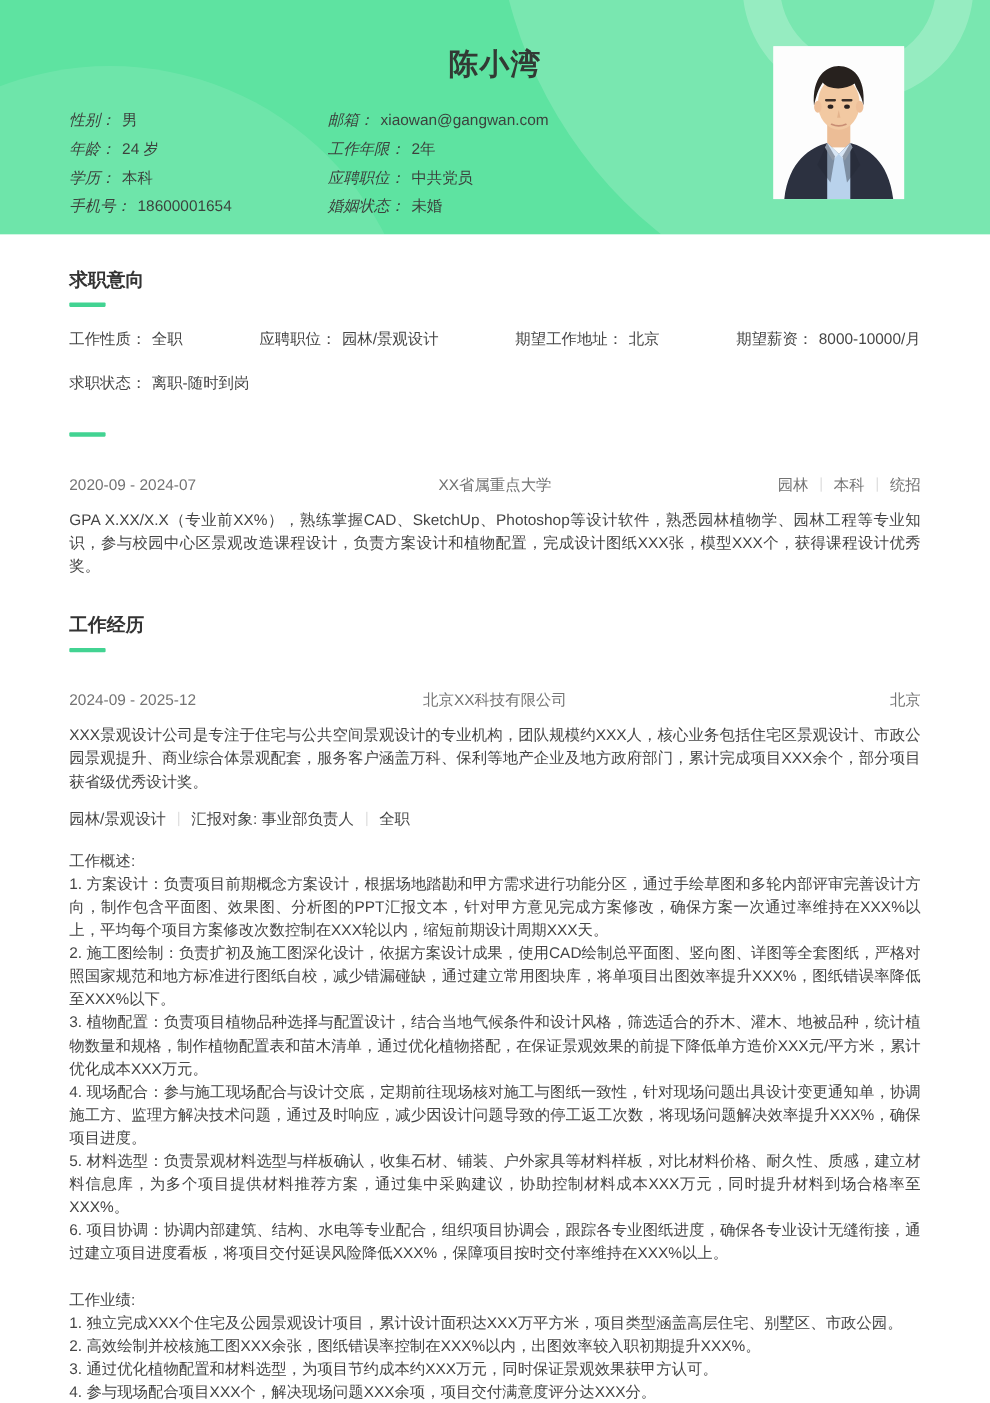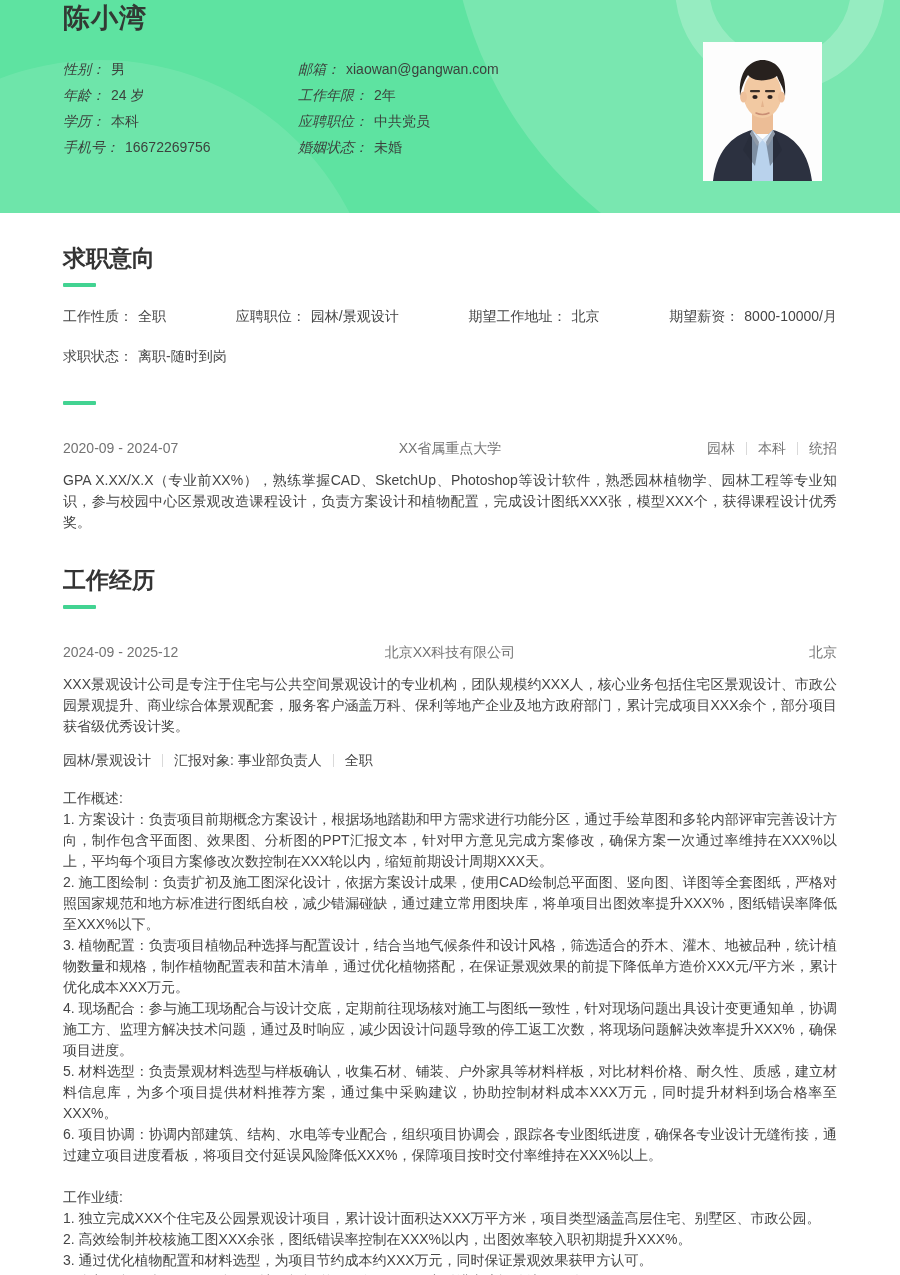--- a/index.html
+++ b/index.html
@@ -28,8 +28,8 @@
     background:rgba(255,255,255,0.10); left:-180px; top:60px;
   }
   .name {
-    position:relative; font-size:27px; font-weight:bold;
-    color:#323a34; letter-spacing:1px;
+    position:relative; padding-top:40px; font-size:27px; font-weight:bold;
+    color:#323a34; letter-spacing:1px;text-align:center;
   }
   .info-grid { position:relative; display:flex; margin-top:20px; }
   .info-col-left { width:235px; }

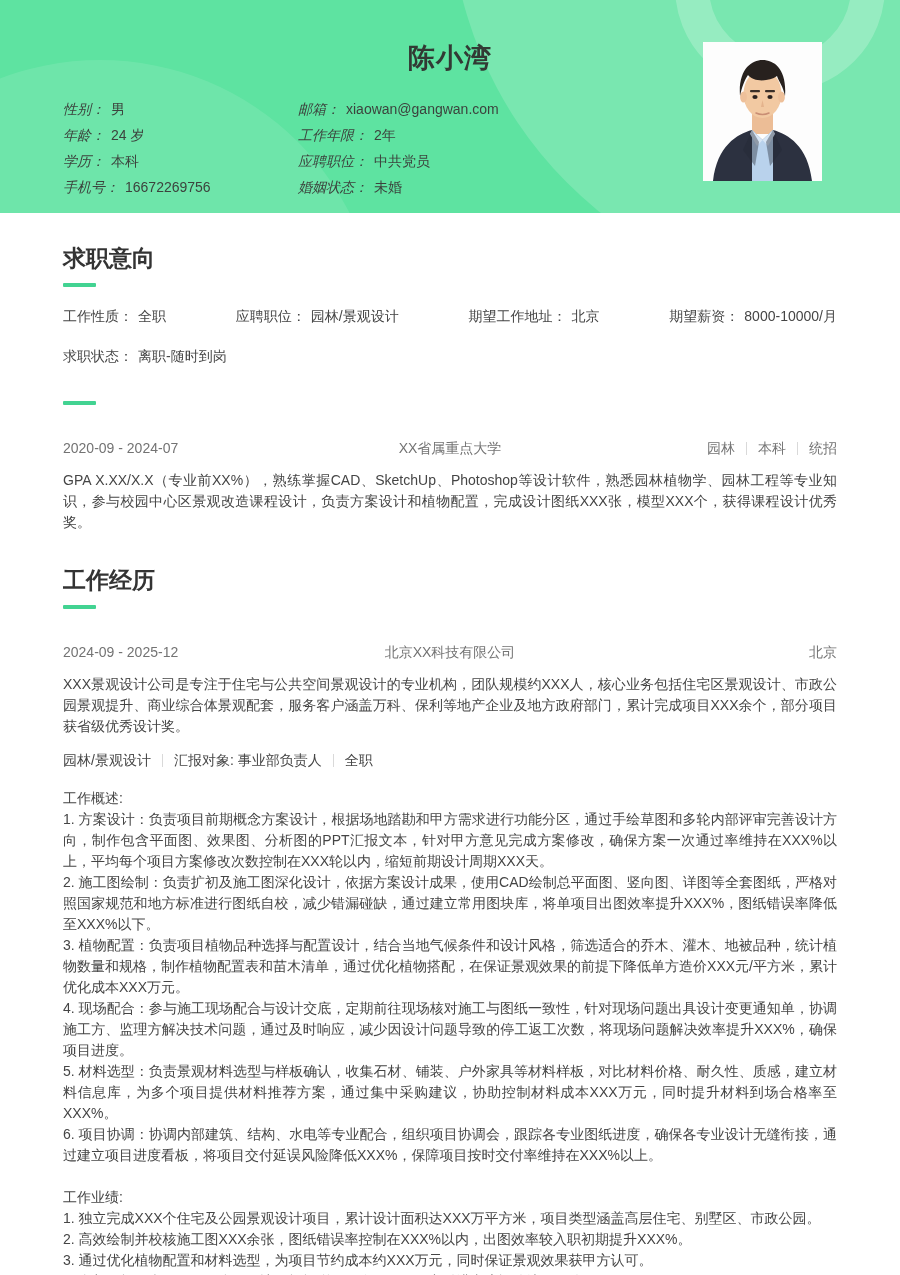--- a/index.html
+++ b/index.html
@@ -75,7 +75,7 @@
       <div class="info-row"><span class="lbl">性别：</span><span>男</span></div>
       <div class="info-row"><span class="lbl">年龄：</span><span>24 岁</span></div>
       <div class="info-row"><span class="lbl">学历：</span><span>本科</span></div>
-      <div class="info-row"><span class="lbl">手机号：</span><span>16672269756</span></div>
+      <div class="info-row"><span class="lbl">手机号：</span><span>18600001654</span></div>
     </div>
     <div class="info-col-right">
       <div class="info-row"><span class="lbl">邮箱：</span><span>xiaowan@gangwan.com</span></div>

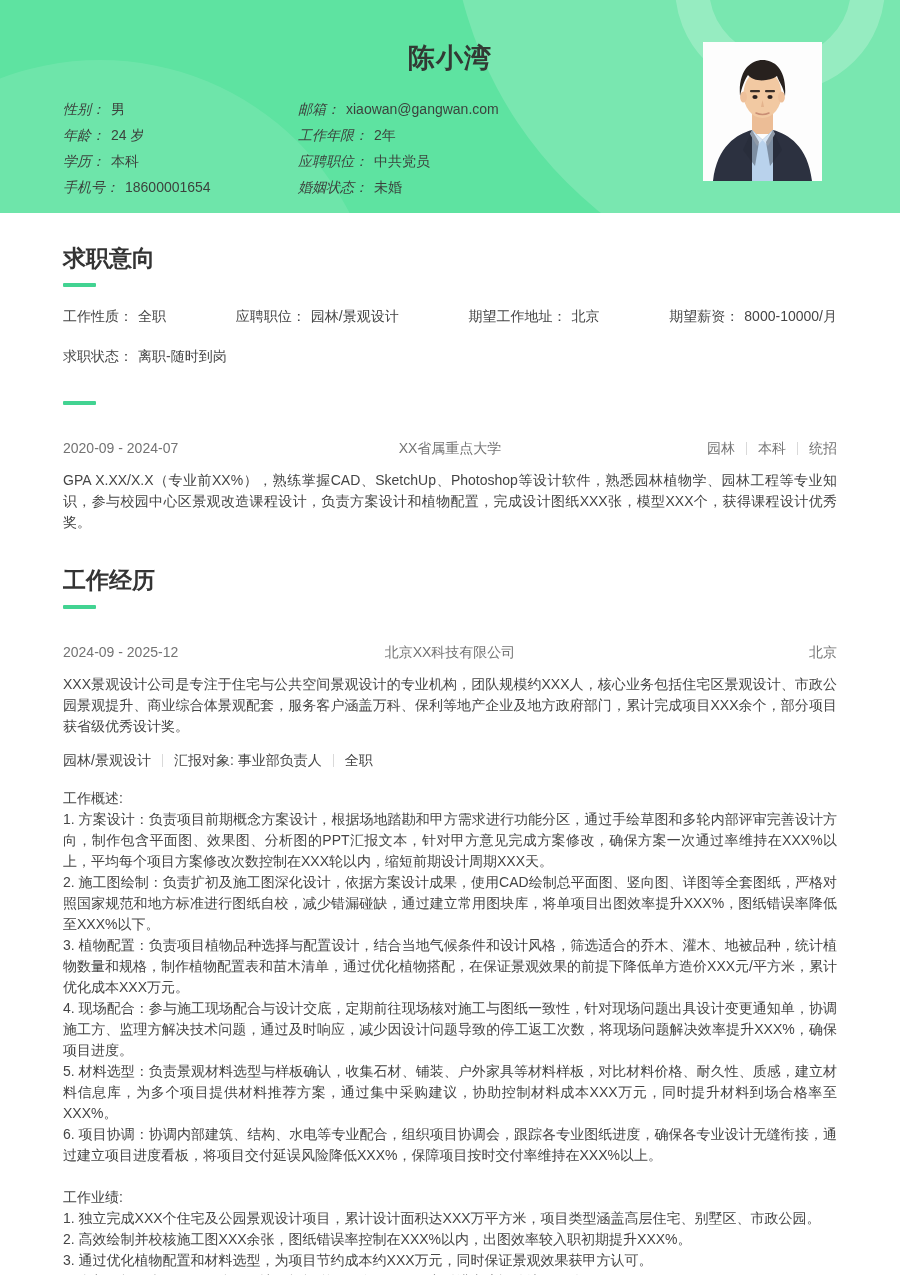--- a/index.html
+++ b/index.html
@@ -41,7 +41,7 @@
   }
   
   .main { padding:0 63px; }
-  .sec-title { font-size:23px; font-weight:bold; color:#333333; }
+  .sec-title { font-size:17px; font-weight:bold; color:#333333; }
   .sec-underline { width:33px; height:4px; background:#42D392; margin-top:9px; border-radius:1px; }
   .sec-intention { margin-top:30px; }
   .fields-row { display:flex; justify-content:space-between; margin-top:19px; line-height:21px; }

